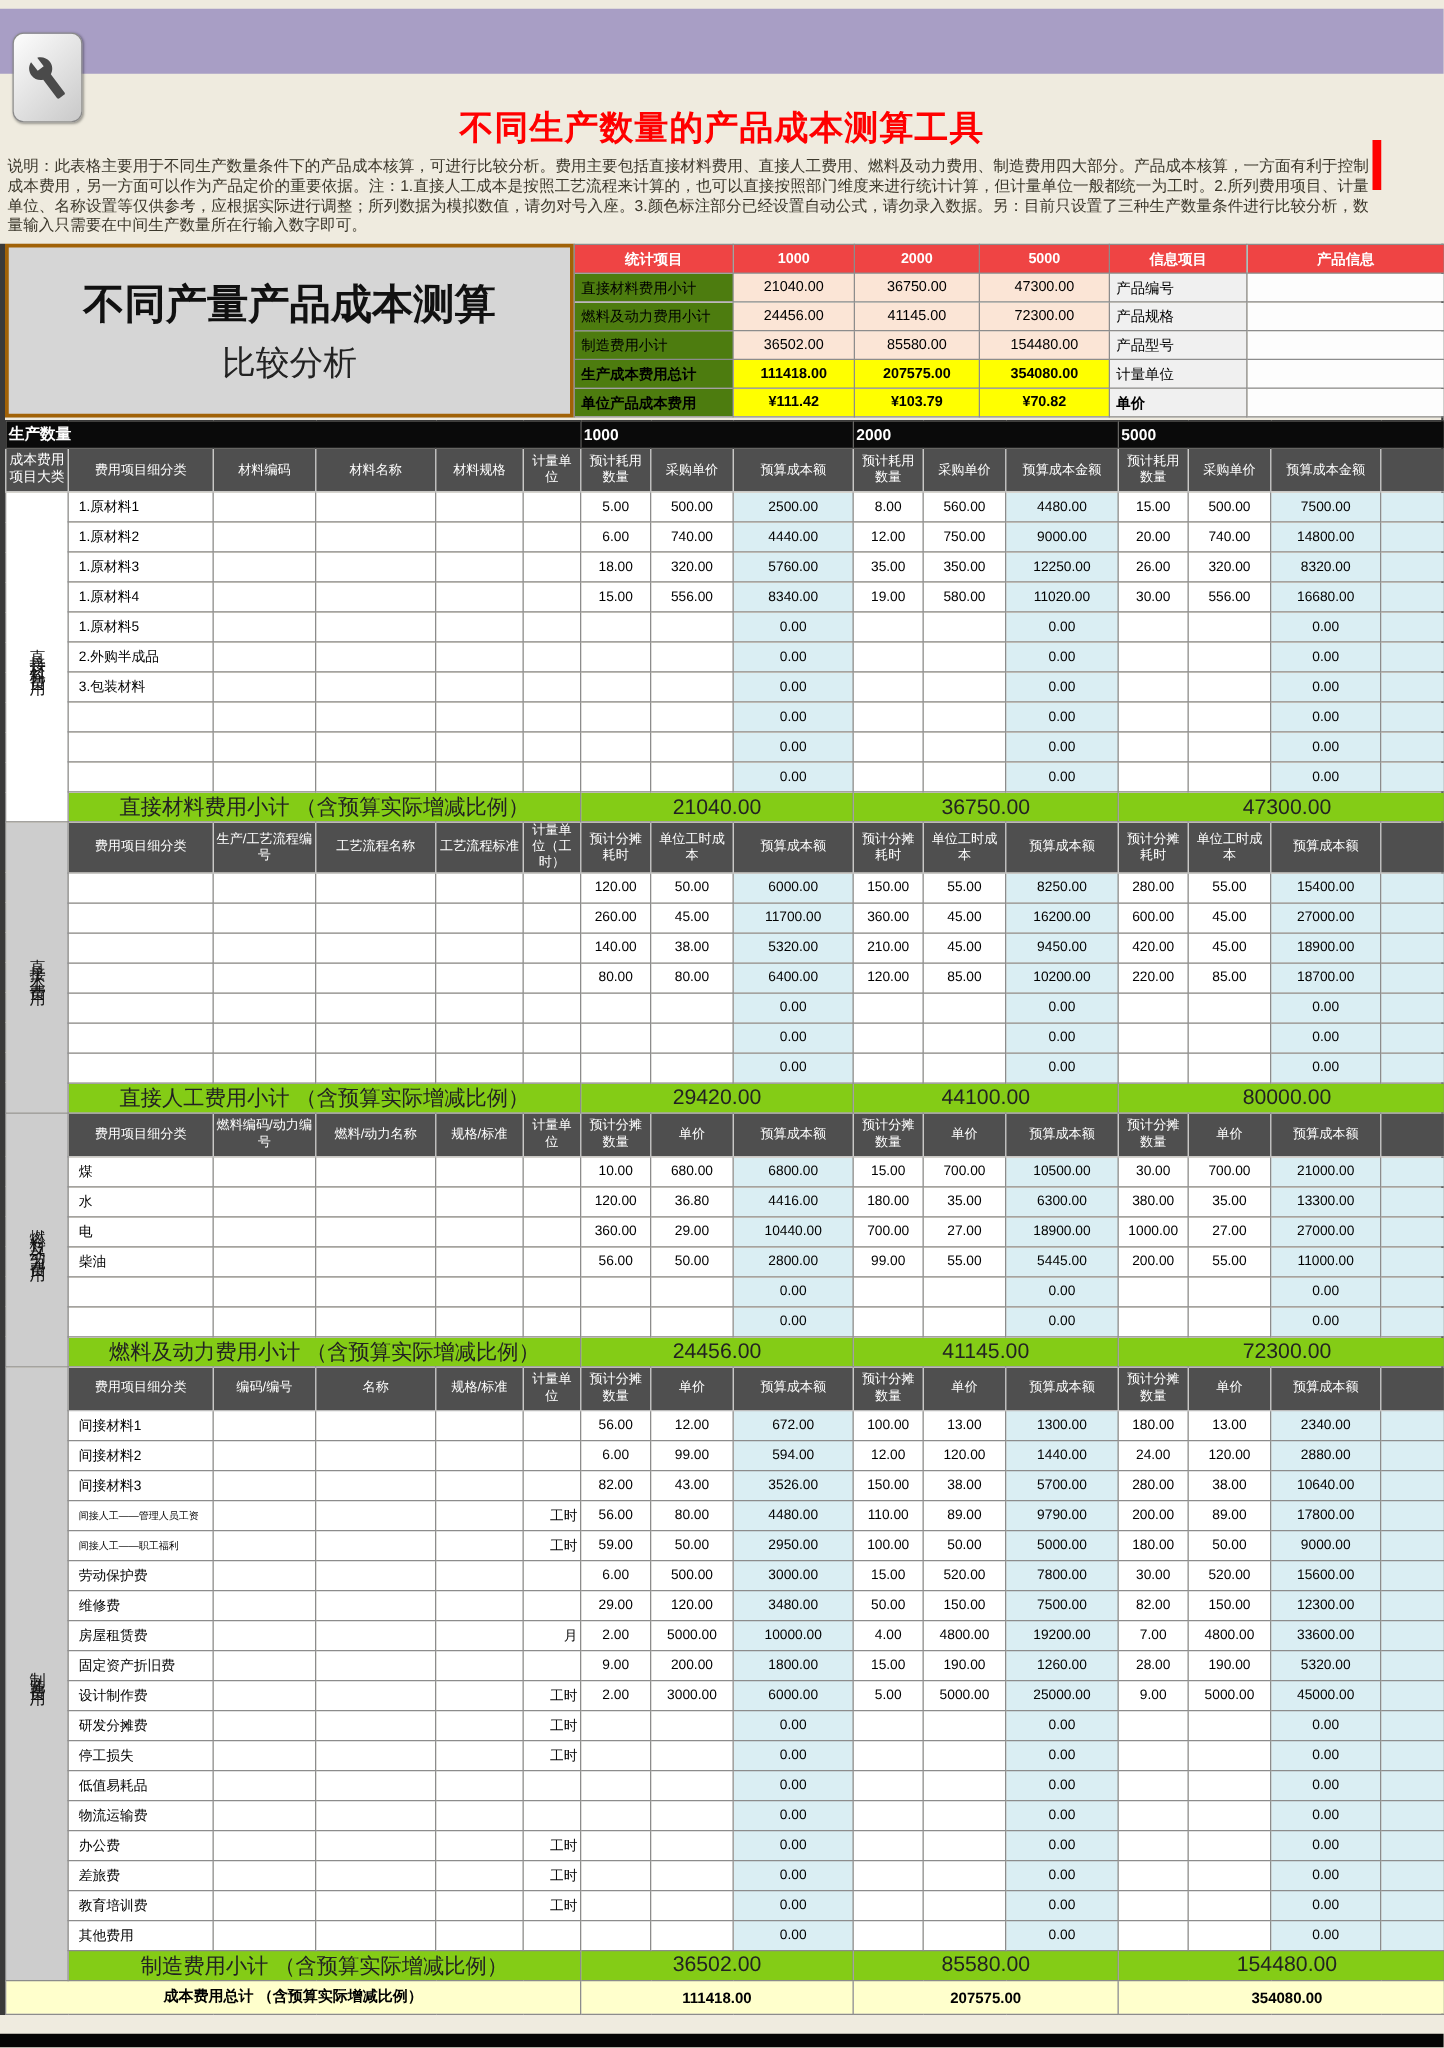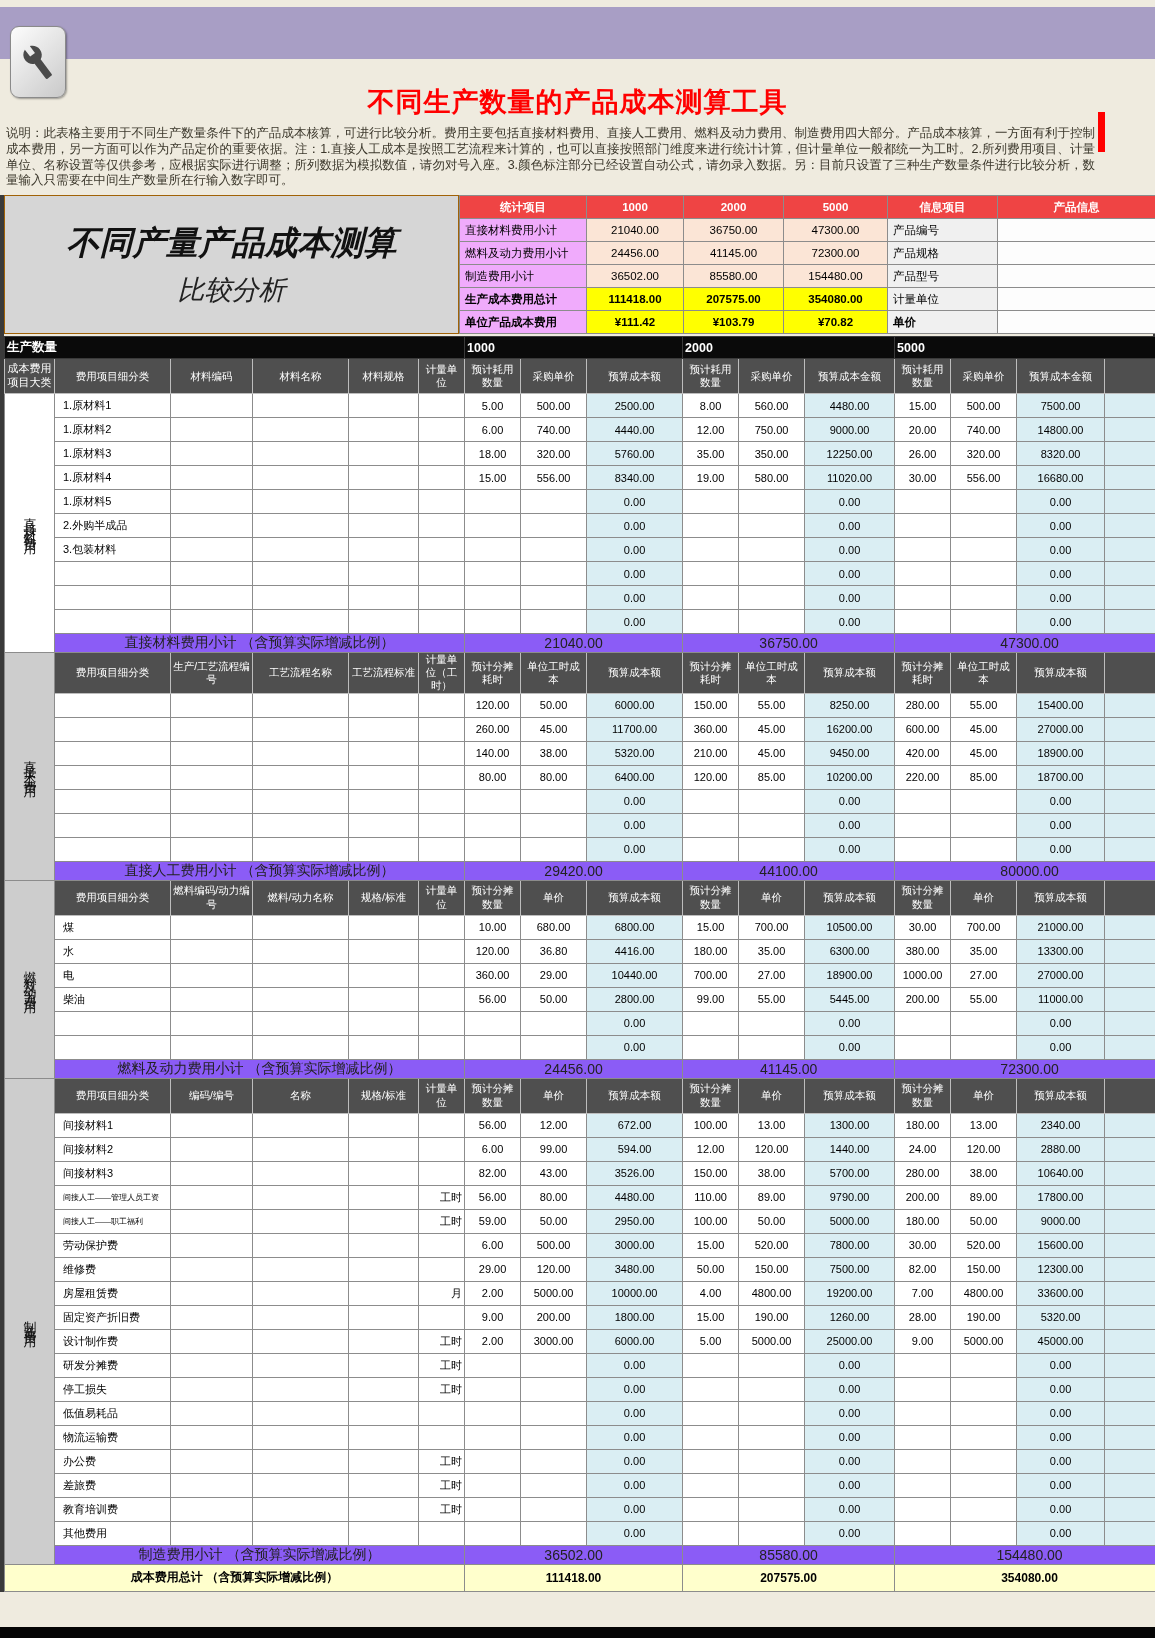--- a/index.html
+++ b/index.html
@@ -27,8 +27,8 @@
   .sheet{margin-top:6px;border-left:4px solid #3a3a3a;border-right:2px solid #3a3a3a;}
   .summary-row{display:flex;align-items:stretch;}
   .title-box{
-    width:455px;flex:0 0 455px;background:#D6D6D6;border:1px solid #a16207;box-sizing:border-box;
-    display:flex;flex-direction:column;align-items:center;justify-content:center;font-style:italic;
+    width:455px;flex:0 0 455px;background:#D6D6D6;border:3px solid #a16207;box-sizing:border-box;
+    display:flex;flex-direction:column;align-items:center;justify-content:center;
   }
   .title-box .t1{font-size:33px;font-weight:bold;color:#111;}
   .title-box .t2{font-size:27px;color:#222;margin-top:6px;}

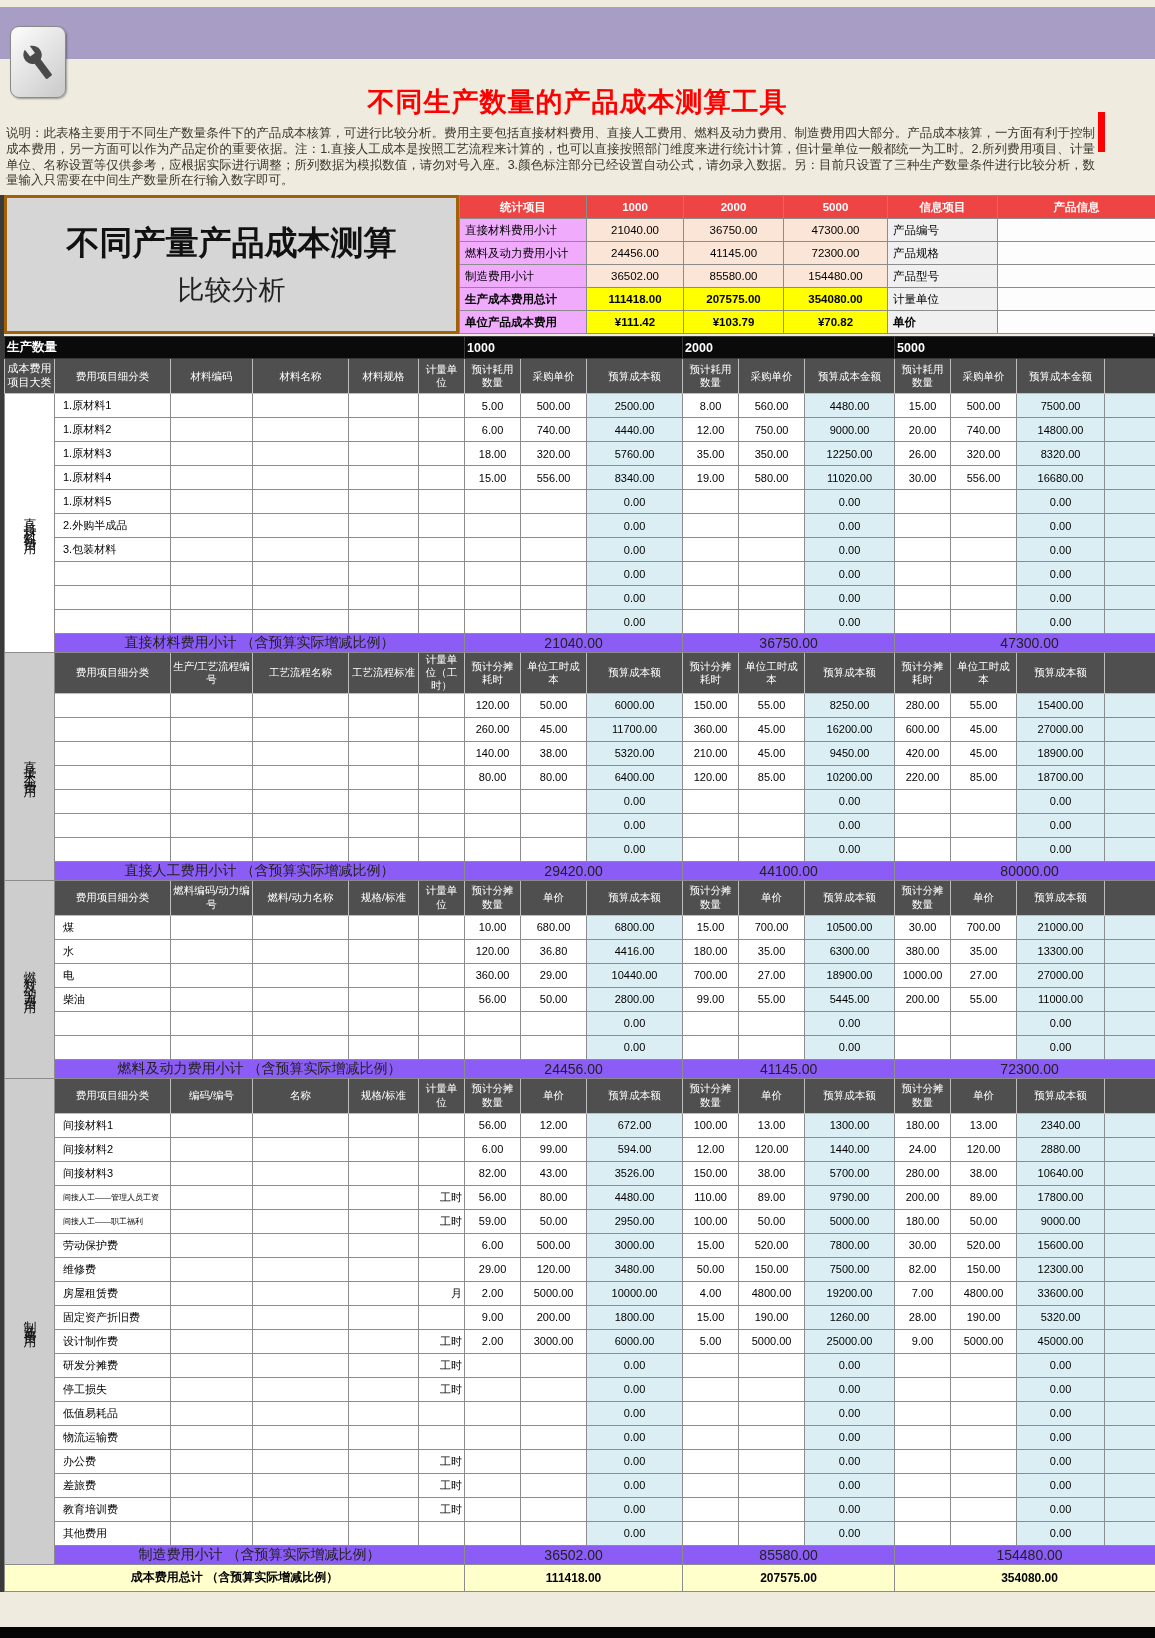--- a/index.html
+++ b/index.html
@@ -38,7 +38,7 @@
   .summary-table{width:696px;}
   .summary-table td,.summary-table th{height:23px;font-size:11.5px;white-space:nowrap;}
   .sum-head{background:#ef4444;color:#fff;font-weight:bold;text-align:center;font-size:12px;}
-  .sum-label{background:#f0abfc;text-align:left;padding-left:5px;}
+  .sum-label{background:#4d7c0f;text-align:left;padding-left:5px;}
   .sum-info{background:#F0F0F0;text-align:left;padding-left:5px;}
   .sum-prod{background:#FDFDFD;}
   .peach{background:#FBE5D6;text-align:center;}

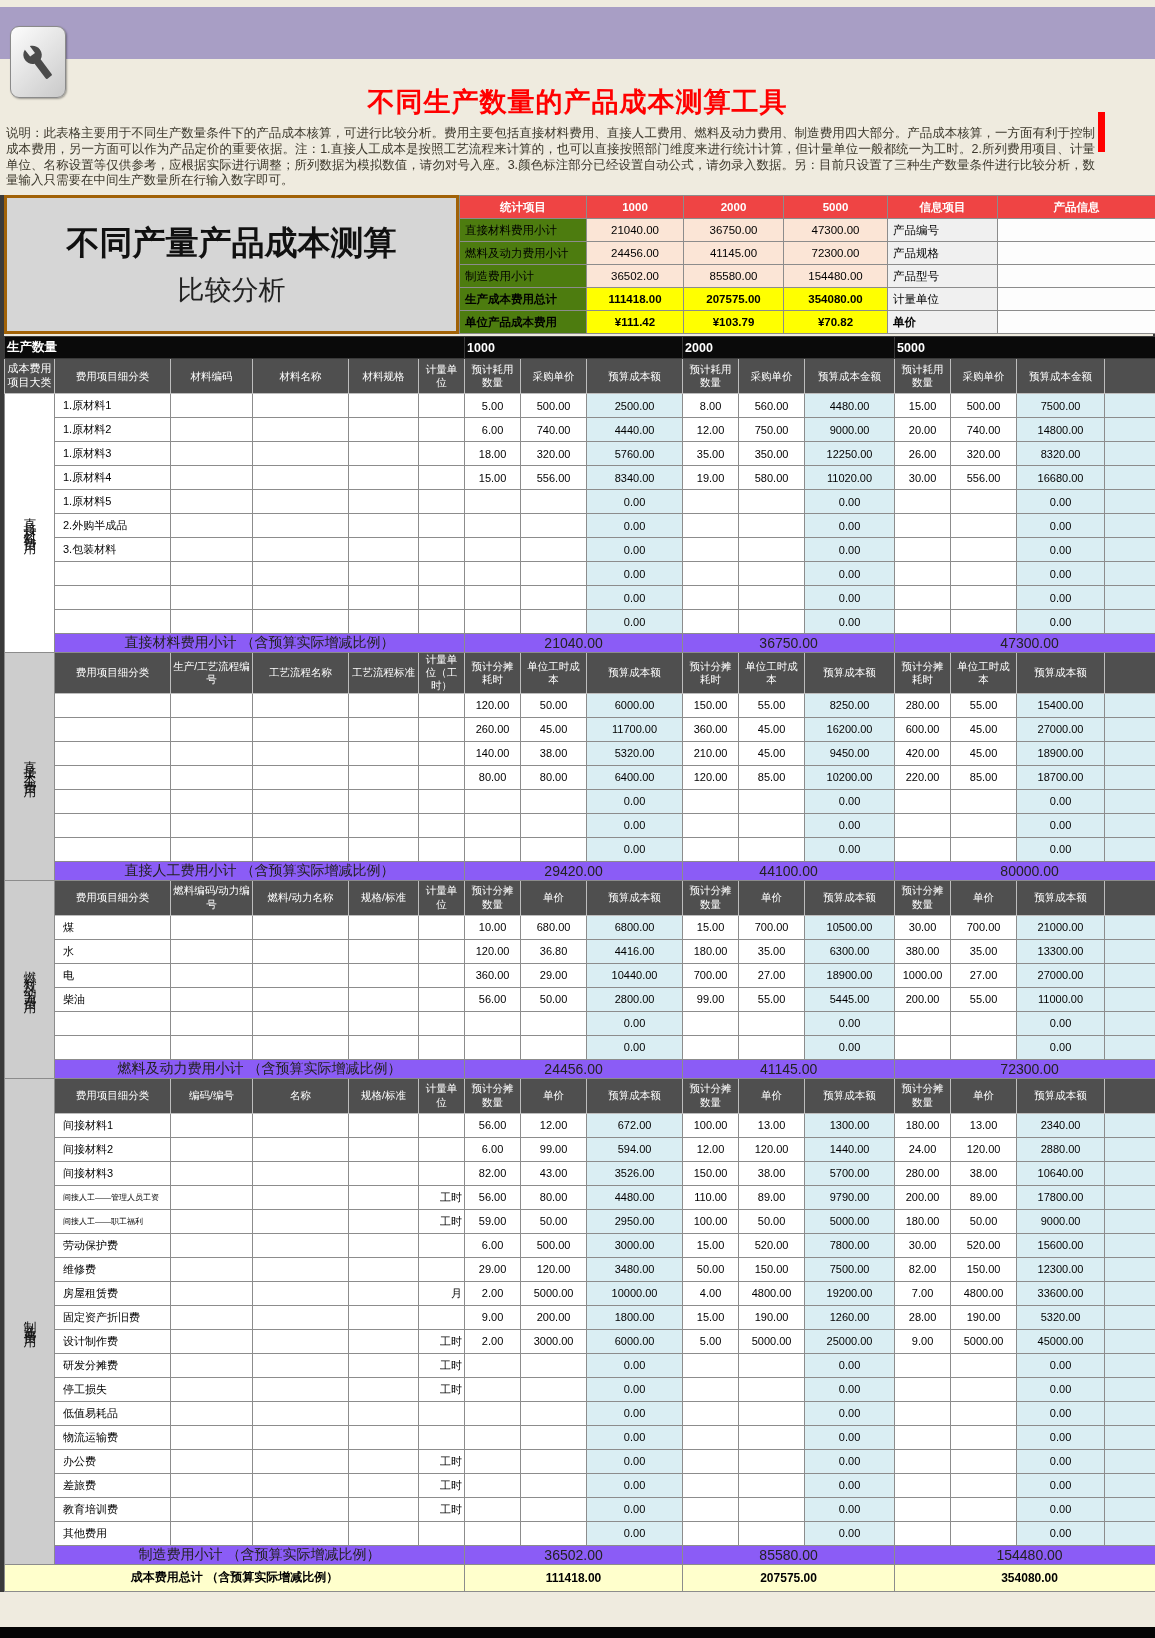--- a/index.html
+++ b/index.html
@@ -61,7 +61,7 @@
   .num{text-align:center;white-space:nowrap;}
   .blue{background:#DAEEF3 !important;}
   .unit-cell{text-align:right;}
-  .subtotal td{height:16px;background:#8b5cf6;text-align:center;font-size:14px;color:#222;}
+  .subtotal td{height:16px;background:#84cc16;text-align:center;font-size:17px;color:#222;}
   .grand td{height:27px;background:#FFFFCC;text-align:center;font-weight:bold;font-size:12px;}
   .bottom-bar{position:absolute;left:0;bottom:0;width:100%;height:11px;background:#050505;}
 </style>

